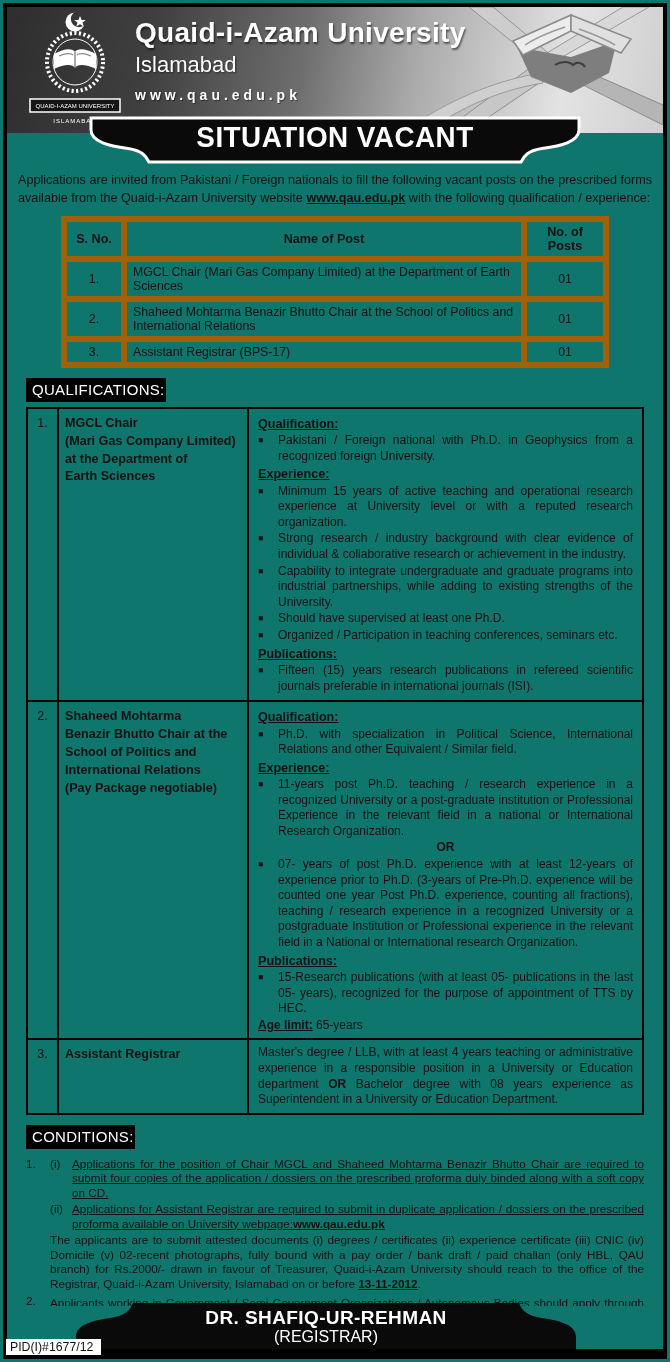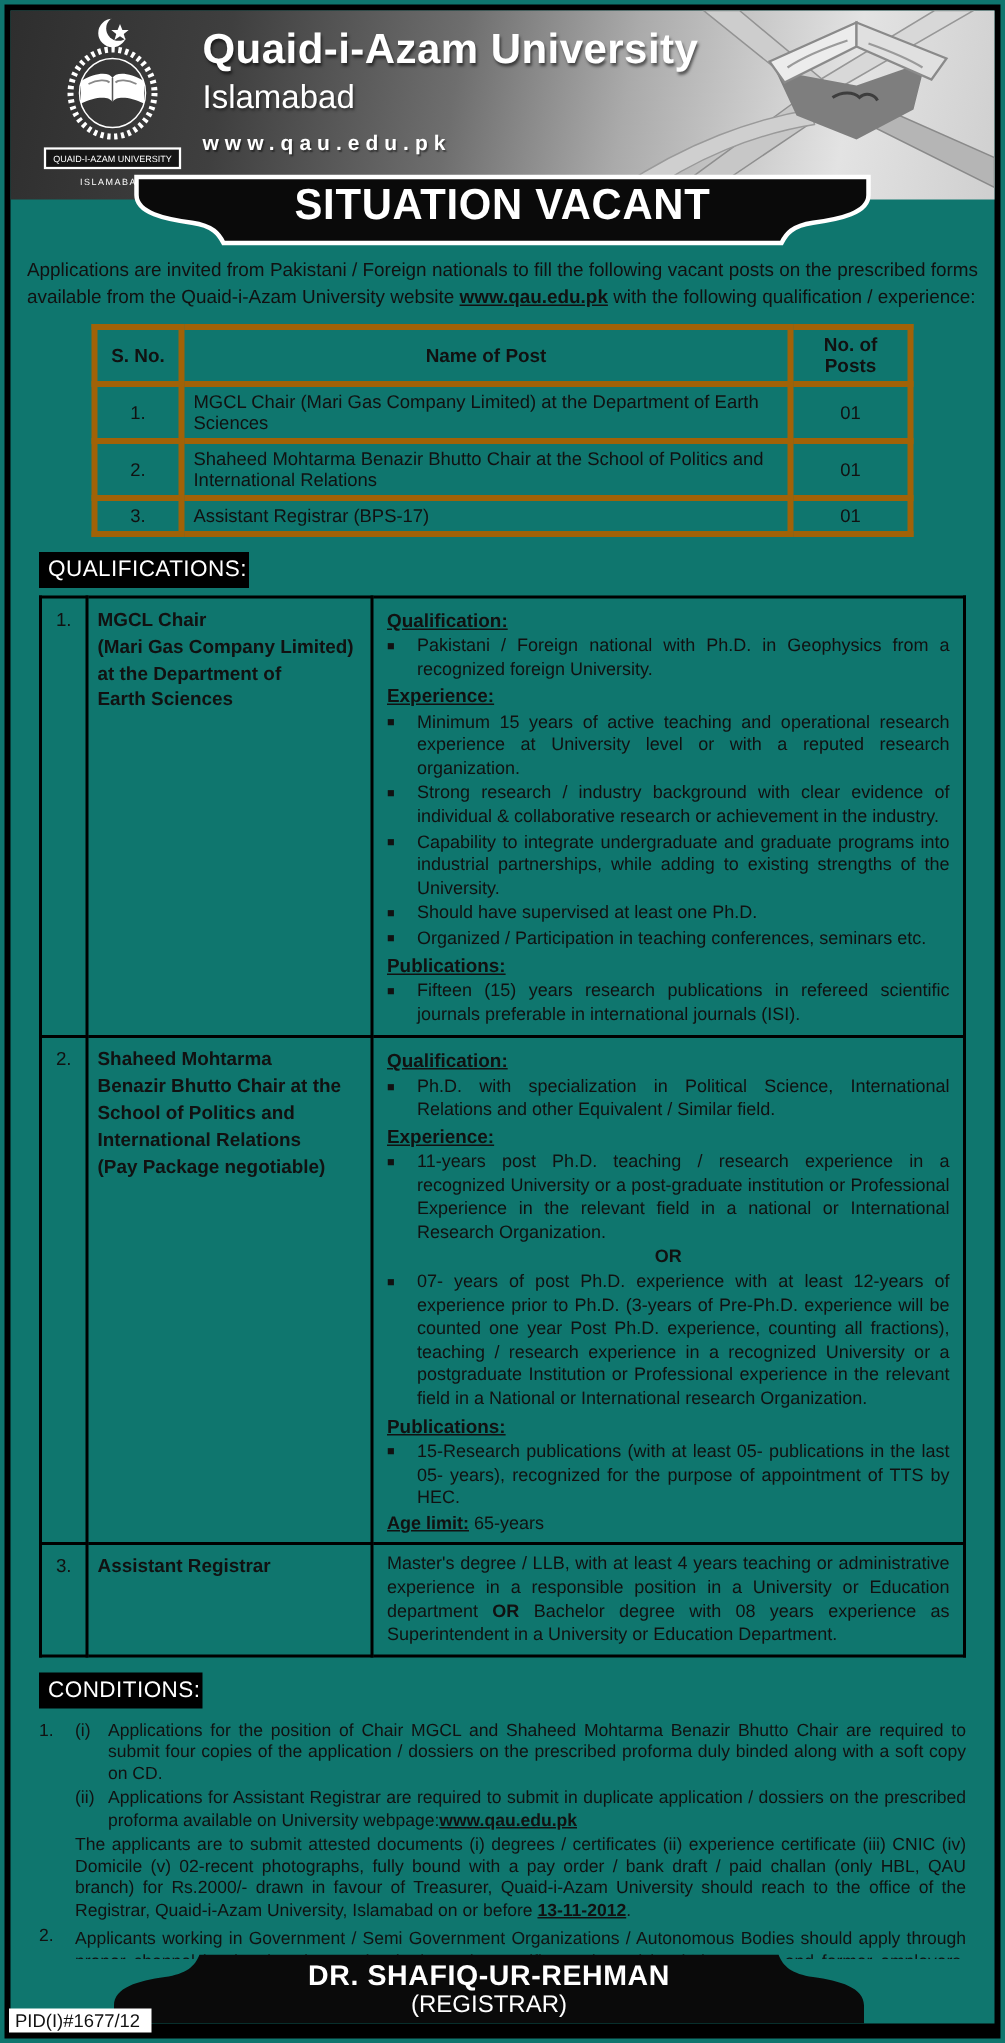--- a/index.html
+++ b/index.html
@@ -31,7 +31,7 @@
   .intro .lnk{font-weight:bold;text-decoration:underline;}
 
   table.posts{border-collapse:collapse;margin:8px auto 0 auto;width:548px;font-size:12.3px;}
-  table.posts th,table.posts td{border:4px solid #a16207;padding:3px 6px;}
+  table.posts th,table.posts td{border:6px solid #a16207;padding:3px 6px;}
   table.posts th{font-size:12.6px;font-weight:bold;text-align:center;}
   table.posts td.c{text-align:center;width:42px;}
   table.posts td.cnt{text-align:center;width:64px;}

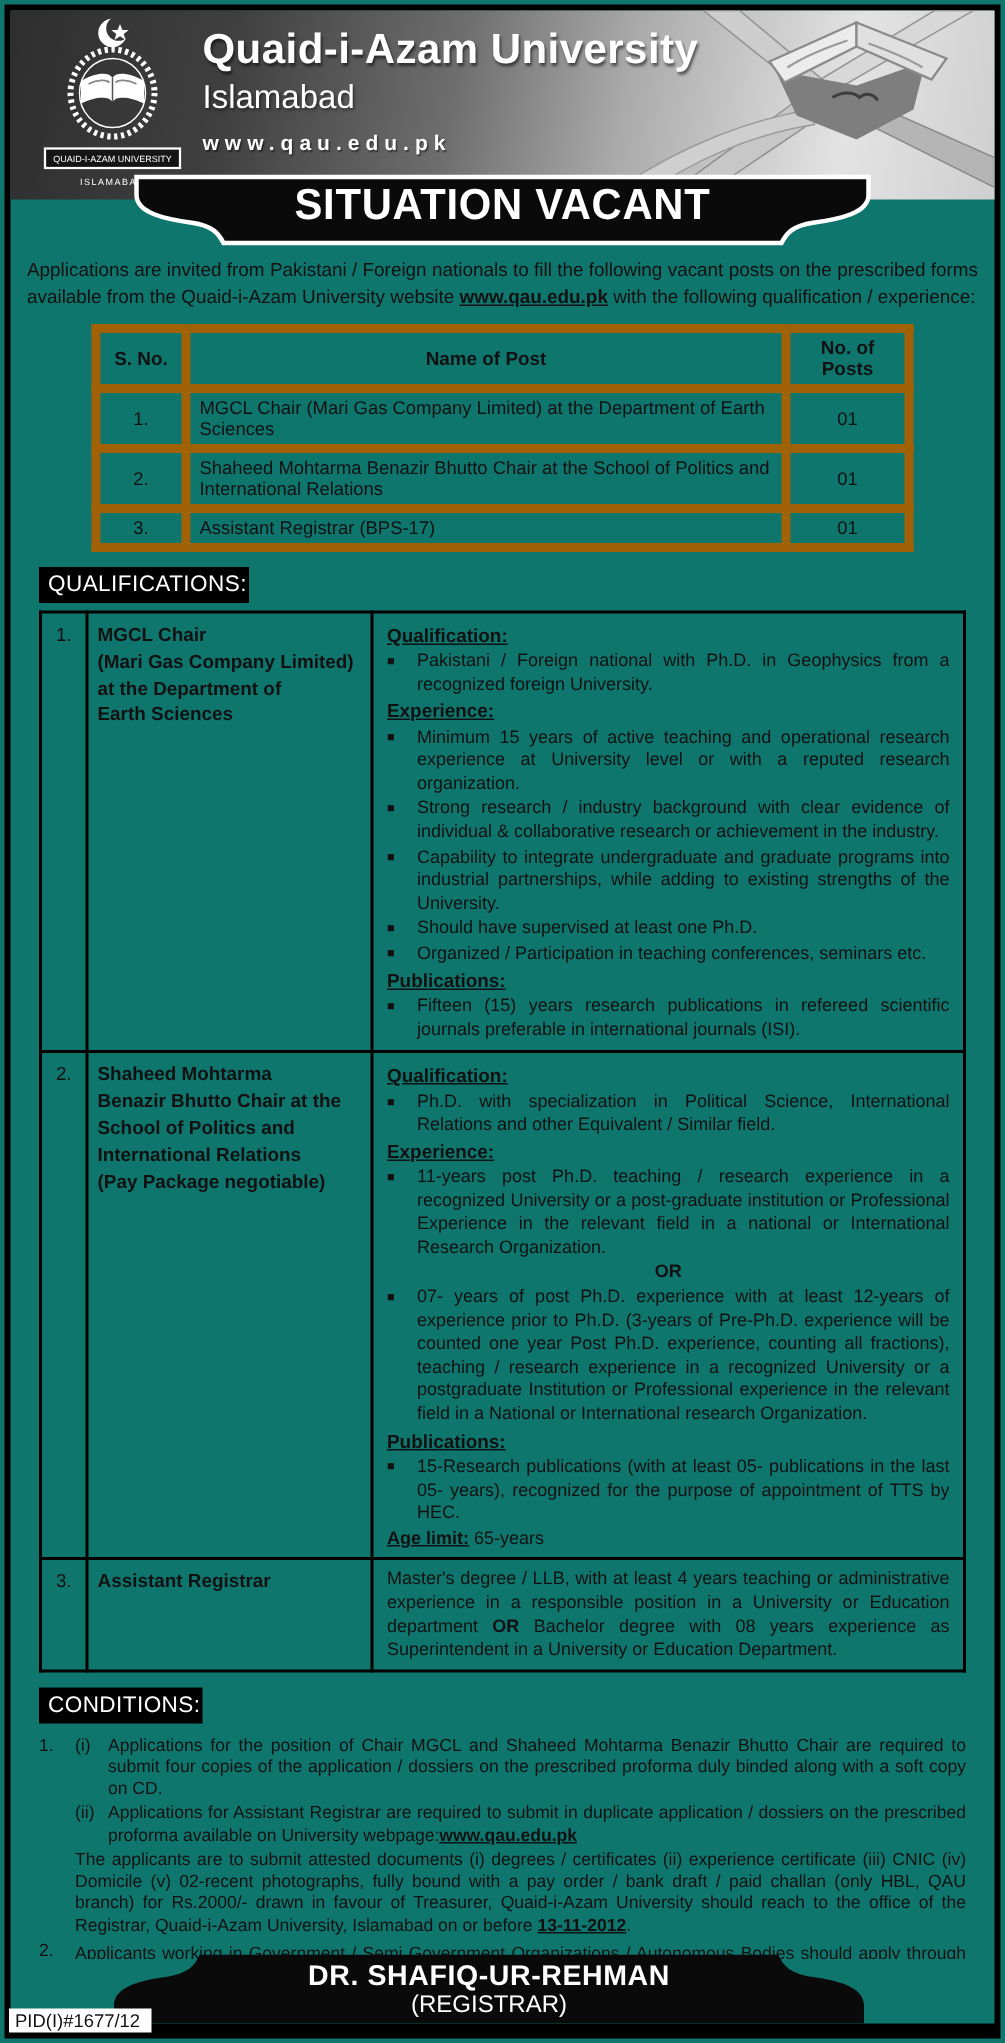--- a/index.html
+++ b/index.html
@@ -60,7 +60,7 @@
   .cbody{flex:1;text-align:justify;}
   .cond-sub{display:flex;margin-bottom:2px;}
   .snum{flex:none;width:22px;}
-  .sbody{flex:1;text-align:justify;}
+  .sbody{flex:1;text-align:justify;text-decoration:underline;}
   .cpara{margin-top:2px;text-align:justify;}
   .b{font-weight:bold;}
   .u{text-decoration:underline;}

